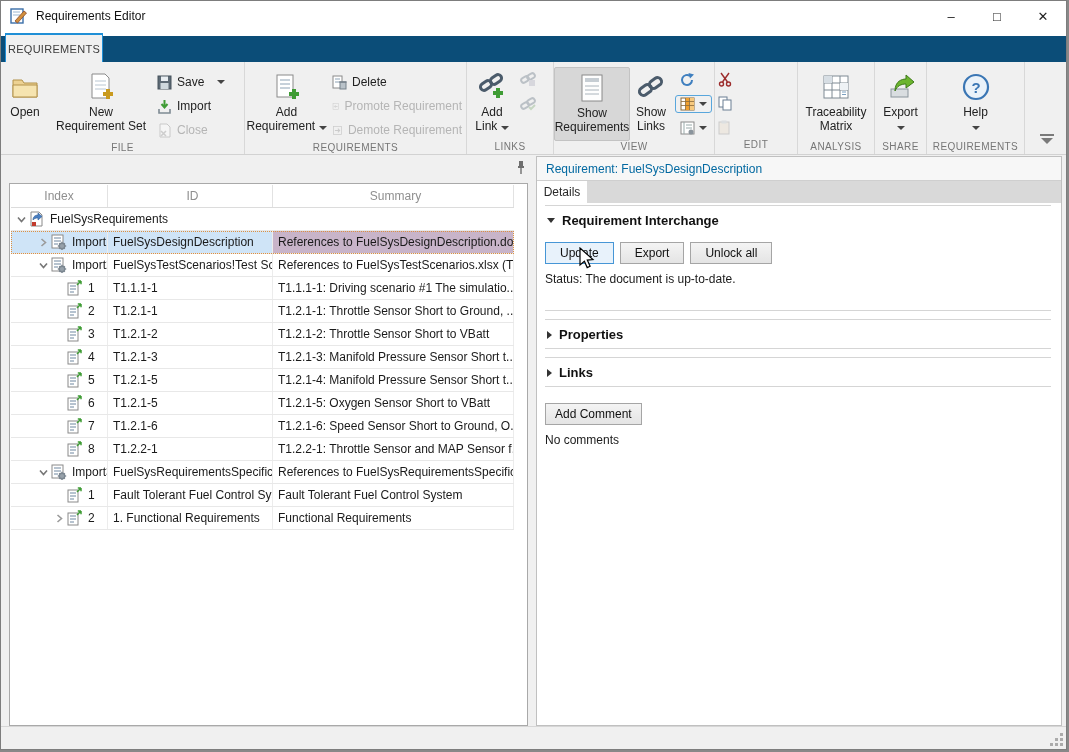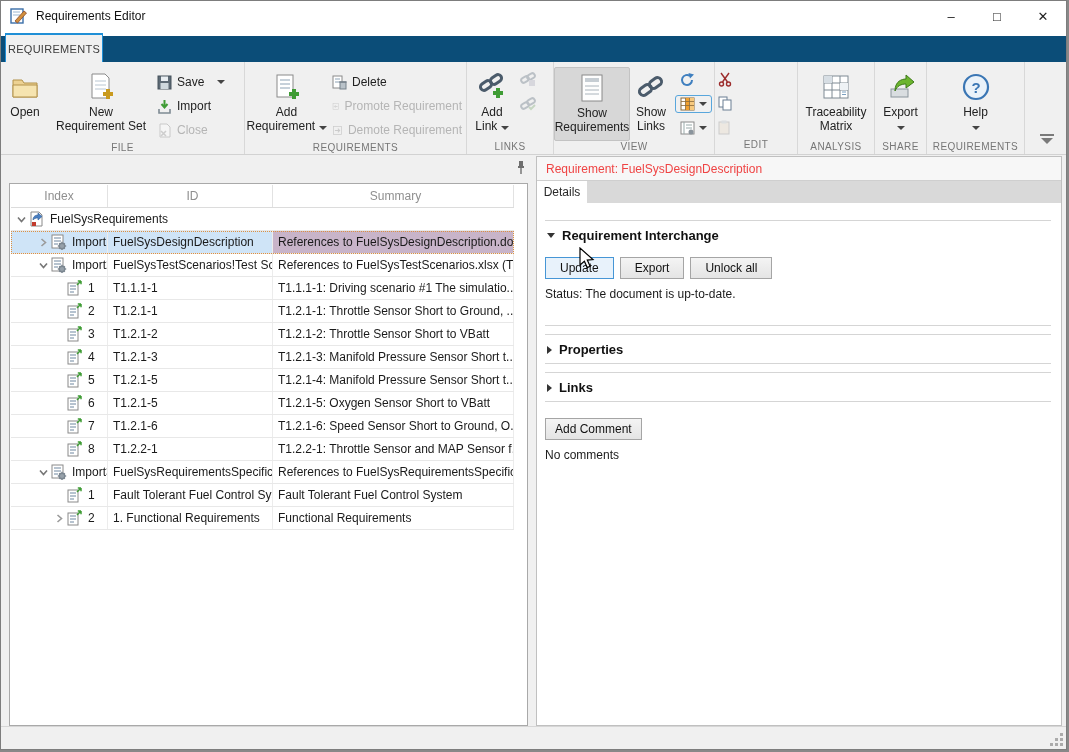--- a/index.html
+++ b/index.html
@@ -62,7 +62,7 @@
   .sp-root { width:3px; flex:none; } .sp-import { width:17px; flex:none; } .sp-req { width:33px; flex:none; }
 
   .right-panel { position:absolute; left:535px; top:1px; width:526px; height:570px; background:#fff; border:1px solid #c0c0c0; }
-  .rp-header { height:24px; background:#f7f7f7; border-bottom:1px solid #cfcfcf; display:flex; align-items:center; padding-left:9px; font-size:12px; color:#ef4444; }
+  .rp-header { height:24px; background:#f7f7f7; border-bottom:1px solid #cfcfcf; display:flex; align-items:center; padding-left:9px; font-size:12px; color:#0369a1; }
   .rp-tabs { height:22px; background:#d9d9d9; display:flex; }
   .rp-tab { width:50px; background:#fff; display:flex; align-items:center; justify-content:center; font-size:12px; color:#2a2a2a; }
   .rp-body { padding:2px 10px 0 8px; }

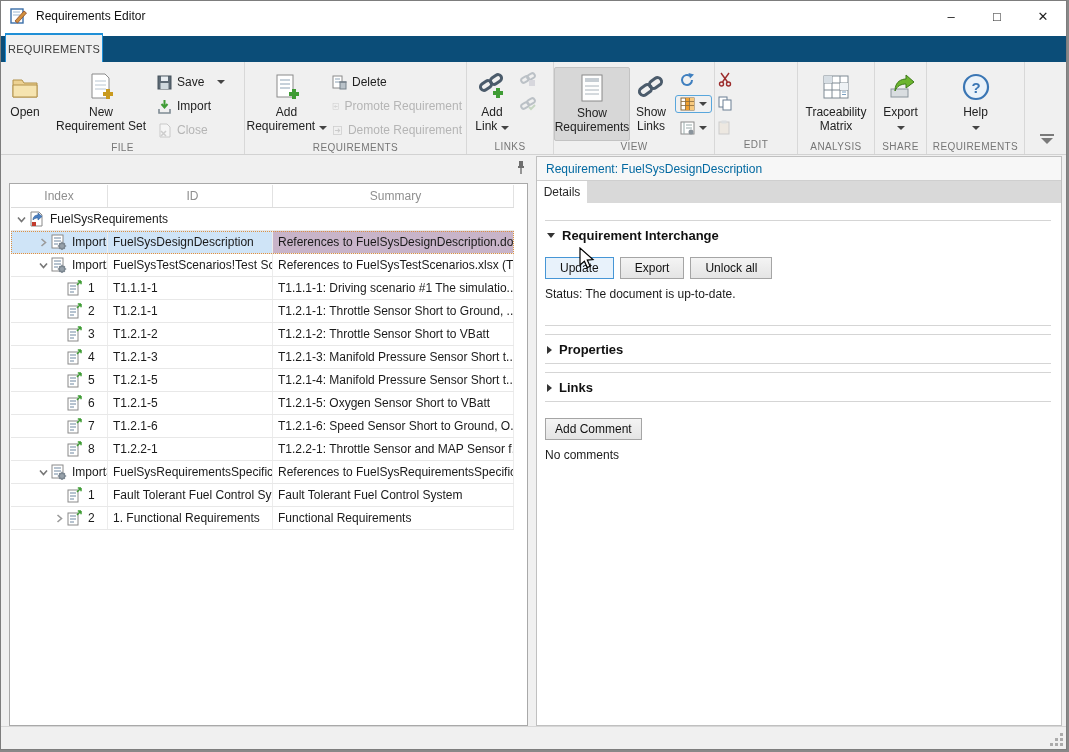--- a/index.html
+++ b/index.html
@@ -68,7 +68,7 @@
   .rp-body { padding:2px 10px 0 8px; }
   .sec-h { border-top:1px solid #d5d5d5; display:flex; align-items:center; gap:7px; padding:7px 2px 6px 2px; font-size:13px; font-weight:bold; color:#111; }
   .sec-h.closed { border-bottom:1px solid #d5d5d5; margin-bottom:8px; }
-  .sec-h.open-h { margin-bottom:2px;margin-top:15px; }
+  .sec-h.open-h { margin-bottom:2px; }
   .sec-body { padding:2px 0 8px 0; border-bottom:1px solid #d5d5d5; margin-bottom:8px; }
   .sec-body.last { border-bottom:none; }
   .tri-r { width:0;height:0;border-top:4px solid transparent;border-bottom:4px solid transparent;border-left:5px solid #333; }

